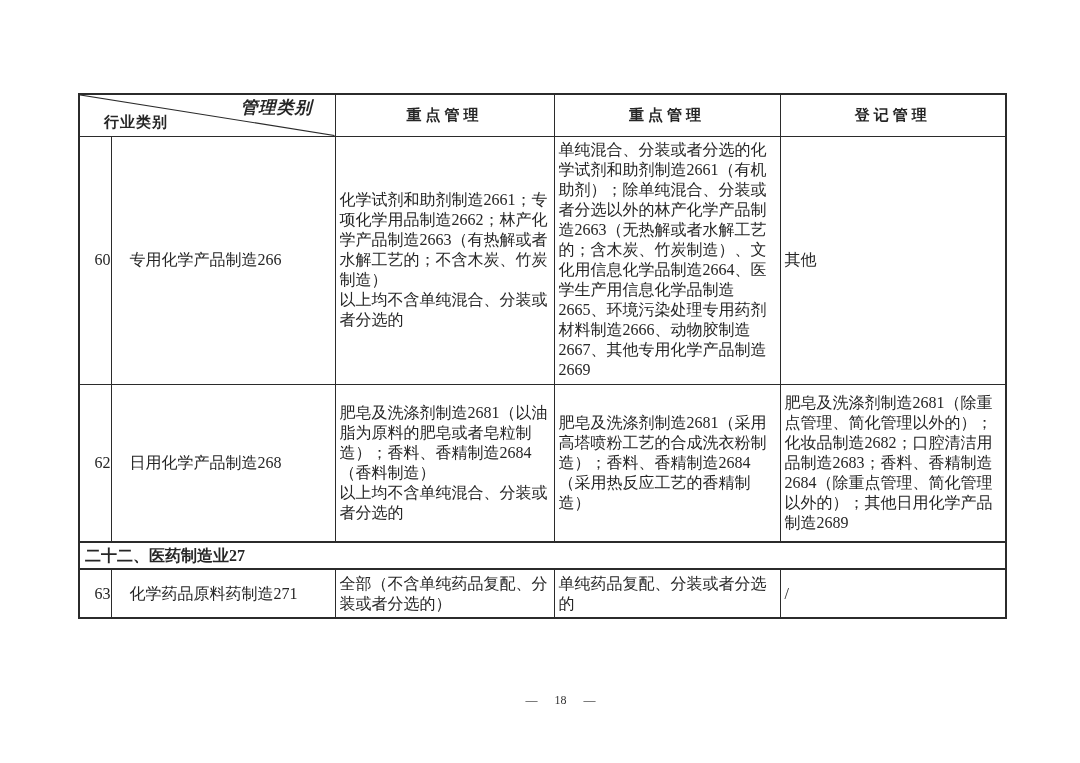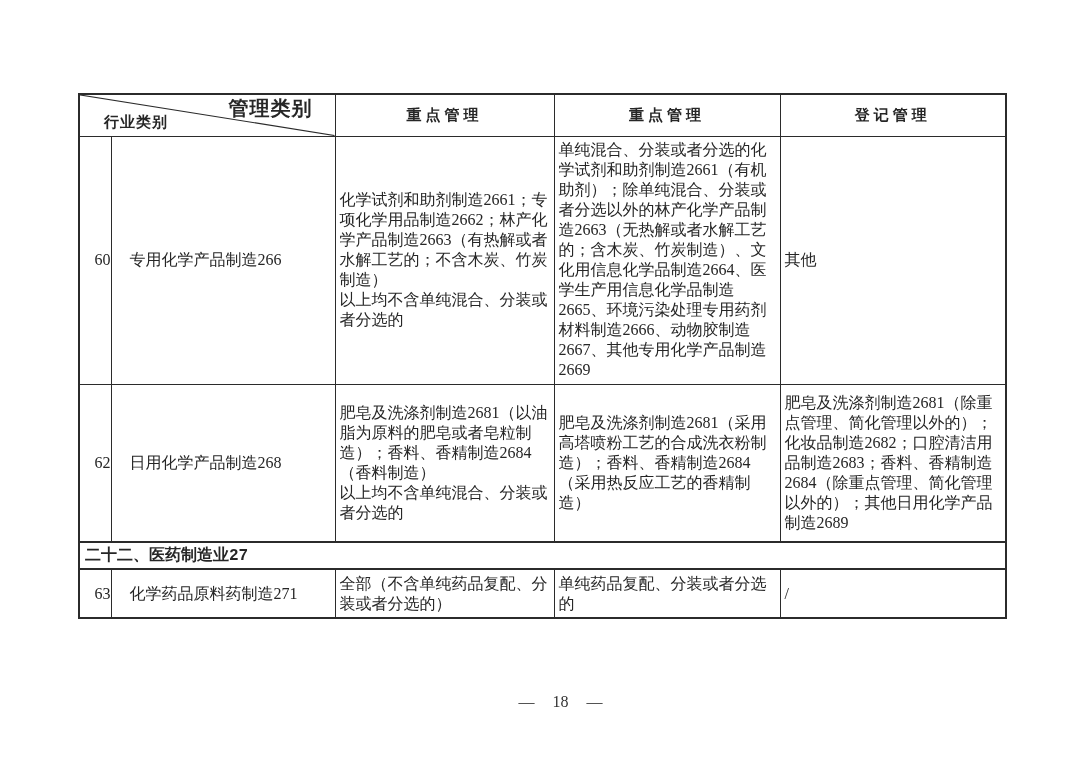--- a/index.html
+++ b/index.html
@@ -37,7 +37,7 @@
   }
   th.diag-cell { position: relative; padding: 0; }
   th.diag-cell svg { position: absolute; left: 0; top: 0; width: 100%; height: 100%; display: block; }
-  .diag-top    { position: absolute; top: 3px;  right: 22px; font-weight: bold; font-size: 20px; letter-spacing: 1px; }
+  .diag-top    { position: absolute; top: 3px;  right: 22px; font-weight: bold; font-size: 17px; letter-spacing: 1px; font-style: italic; }
   .diag-bottom { position: absolute; bottom: 4px; left: 24px; font-weight: bold; font-size: 15px; letter-spacing: 1px; }
 
   

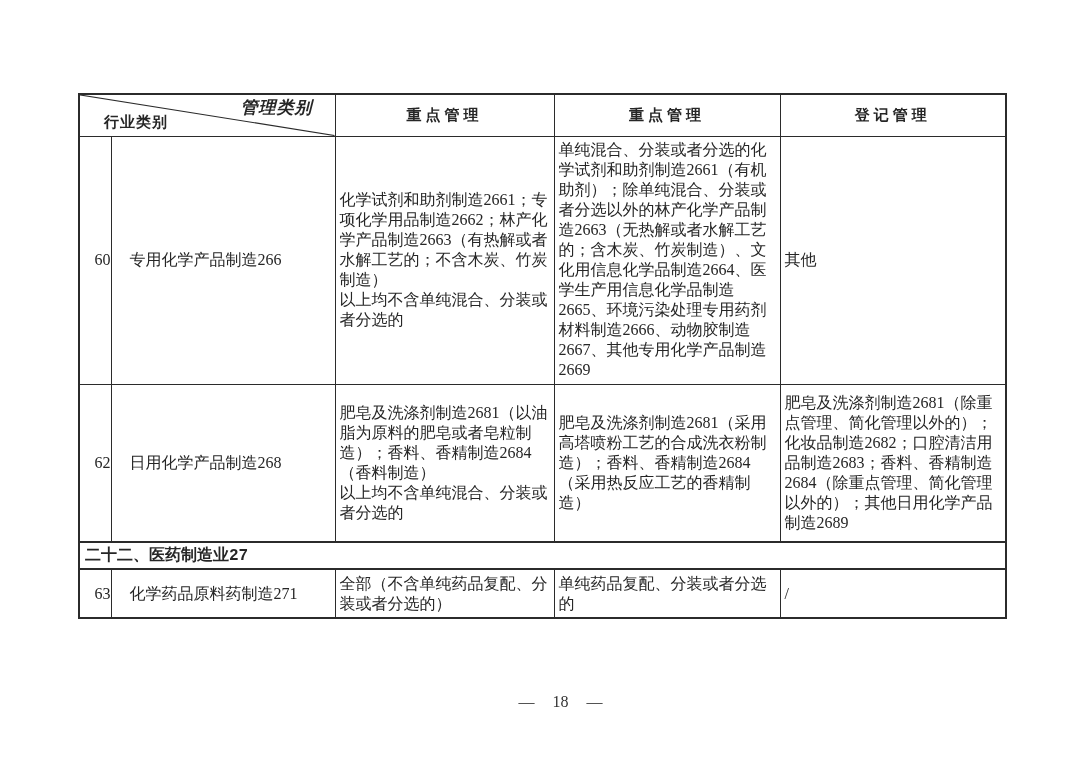--- a/index.html
+++ b/index.html
@@ -50,7 +50,6 @@
     font-size: 16px;
     border-top: 2px solid #2b2b2b;
     border-bottom: 2px solid #2b2b2b;
-    font-family: Liberation Mono, monospace;
   }
 
   .footer {

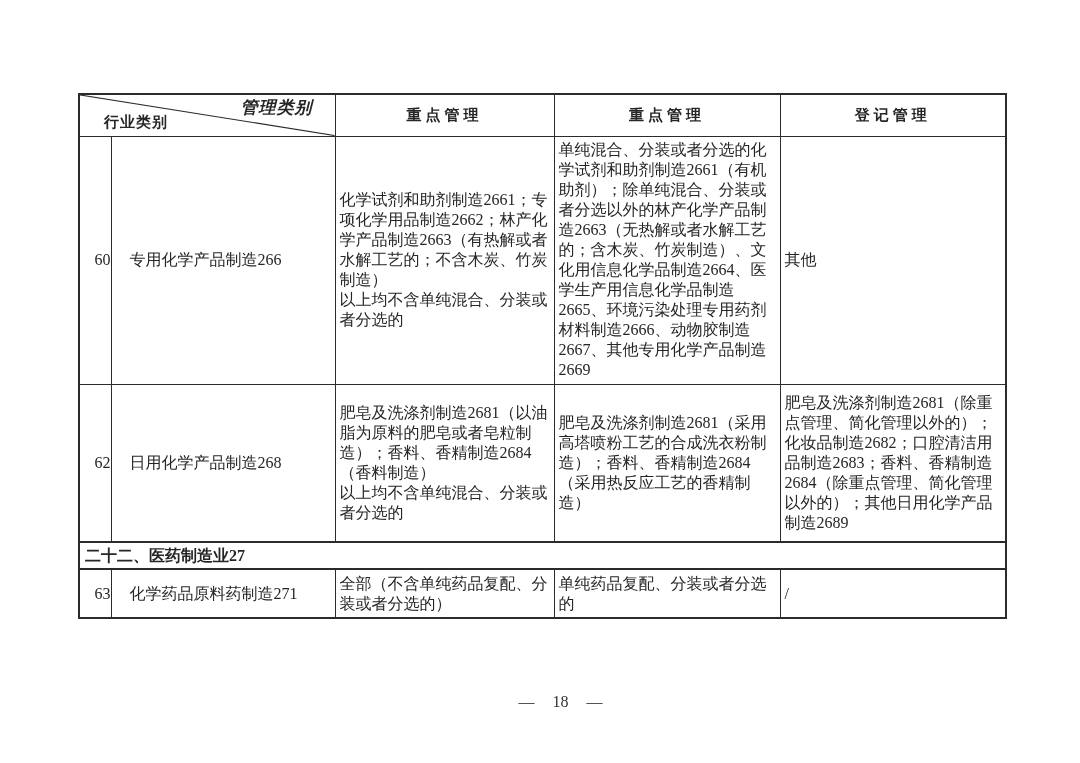--- a/index.html
+++ b/index.html
@@ -57,7 +57,7 @@
     left: 0; top: 693px;
     width: 1080px;
     text-align: center;
-    font-size: 16px;
+    font-size: 12px;
     color: #333;
     word-spacing: 14px;
     padding-left: 41px;

